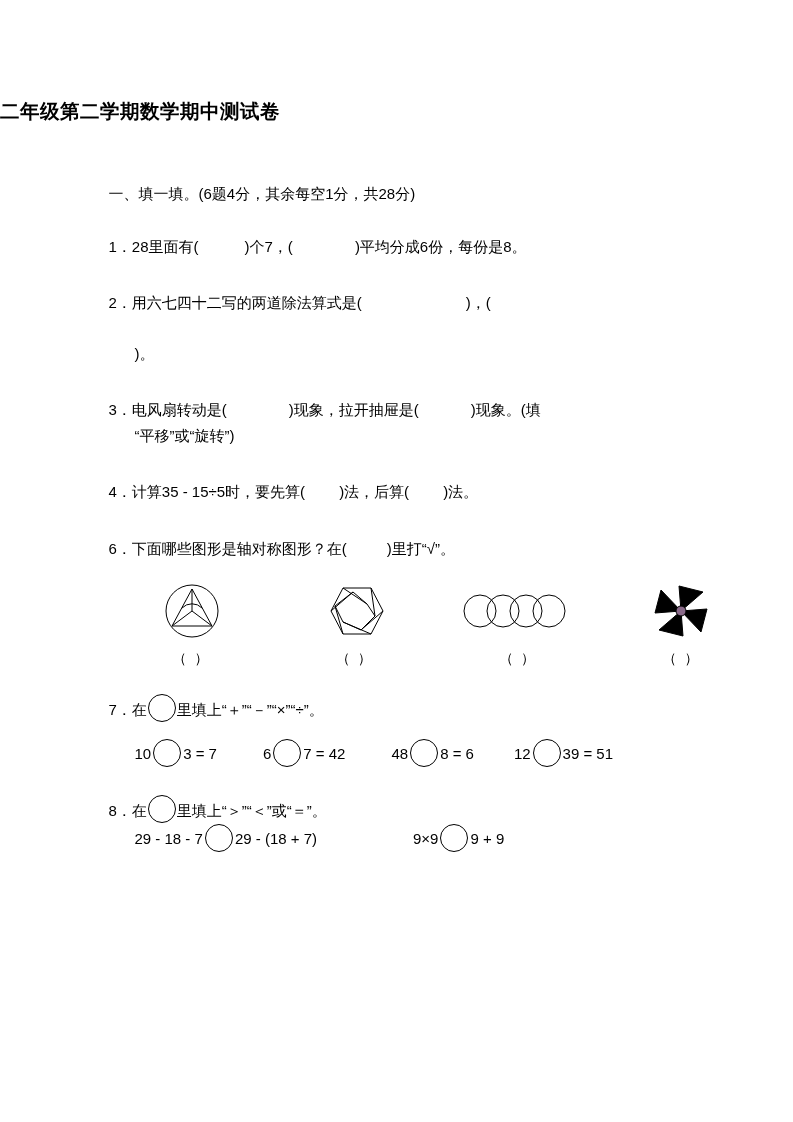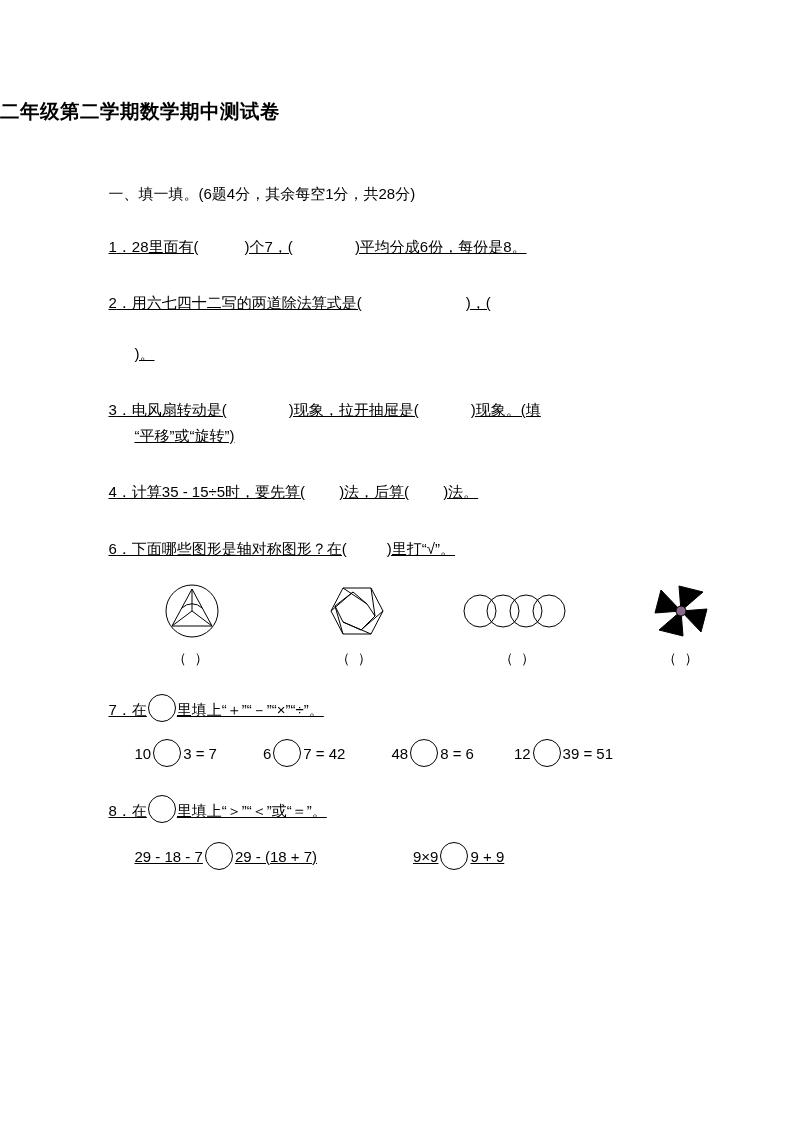--- a/index.html
+++ b/index.html
@@ -46,7 +46,6 @@
     margin-top: 30px;
     line-height: 1.75;
     font-family: "Liberation Sans", "DejaVu Sans", sans-serif;
-    text-decoration: underline;
   }
   .q .indent {
     display: block;

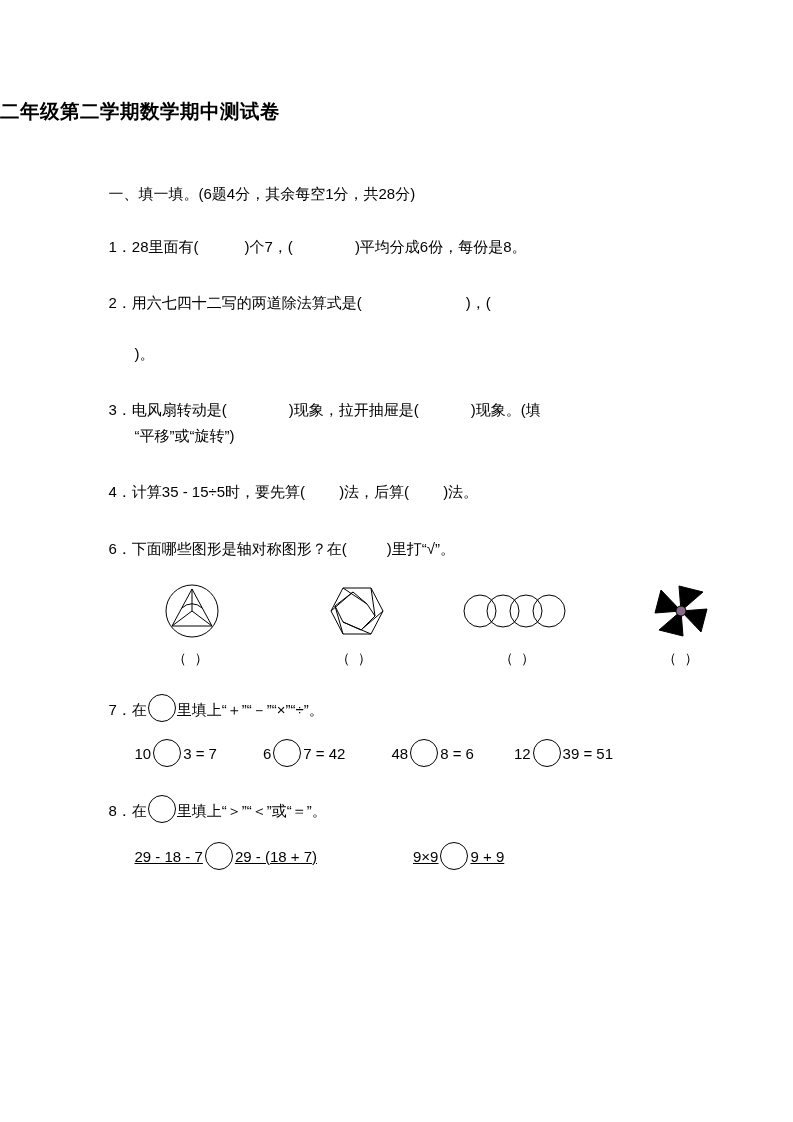--- a/index.html
+++ b/index.html
@@ -113,12 +113,11 @@
   .spacer-c { width: 40px; }
   .eq8-row {
     display: flex;
-    margin-top: 18px;
+    margin-top: 0;
     margin-left: 26px;
     font-size: 15px;
     font-family: "Liberation Sans", "DejaVu Sans", sans-serif;
     align-items: flex-end;
-    text-decoration: underline;
   }
   .gap-big { width: 96px; }
   .nowrap { white-space: nowrap; }

